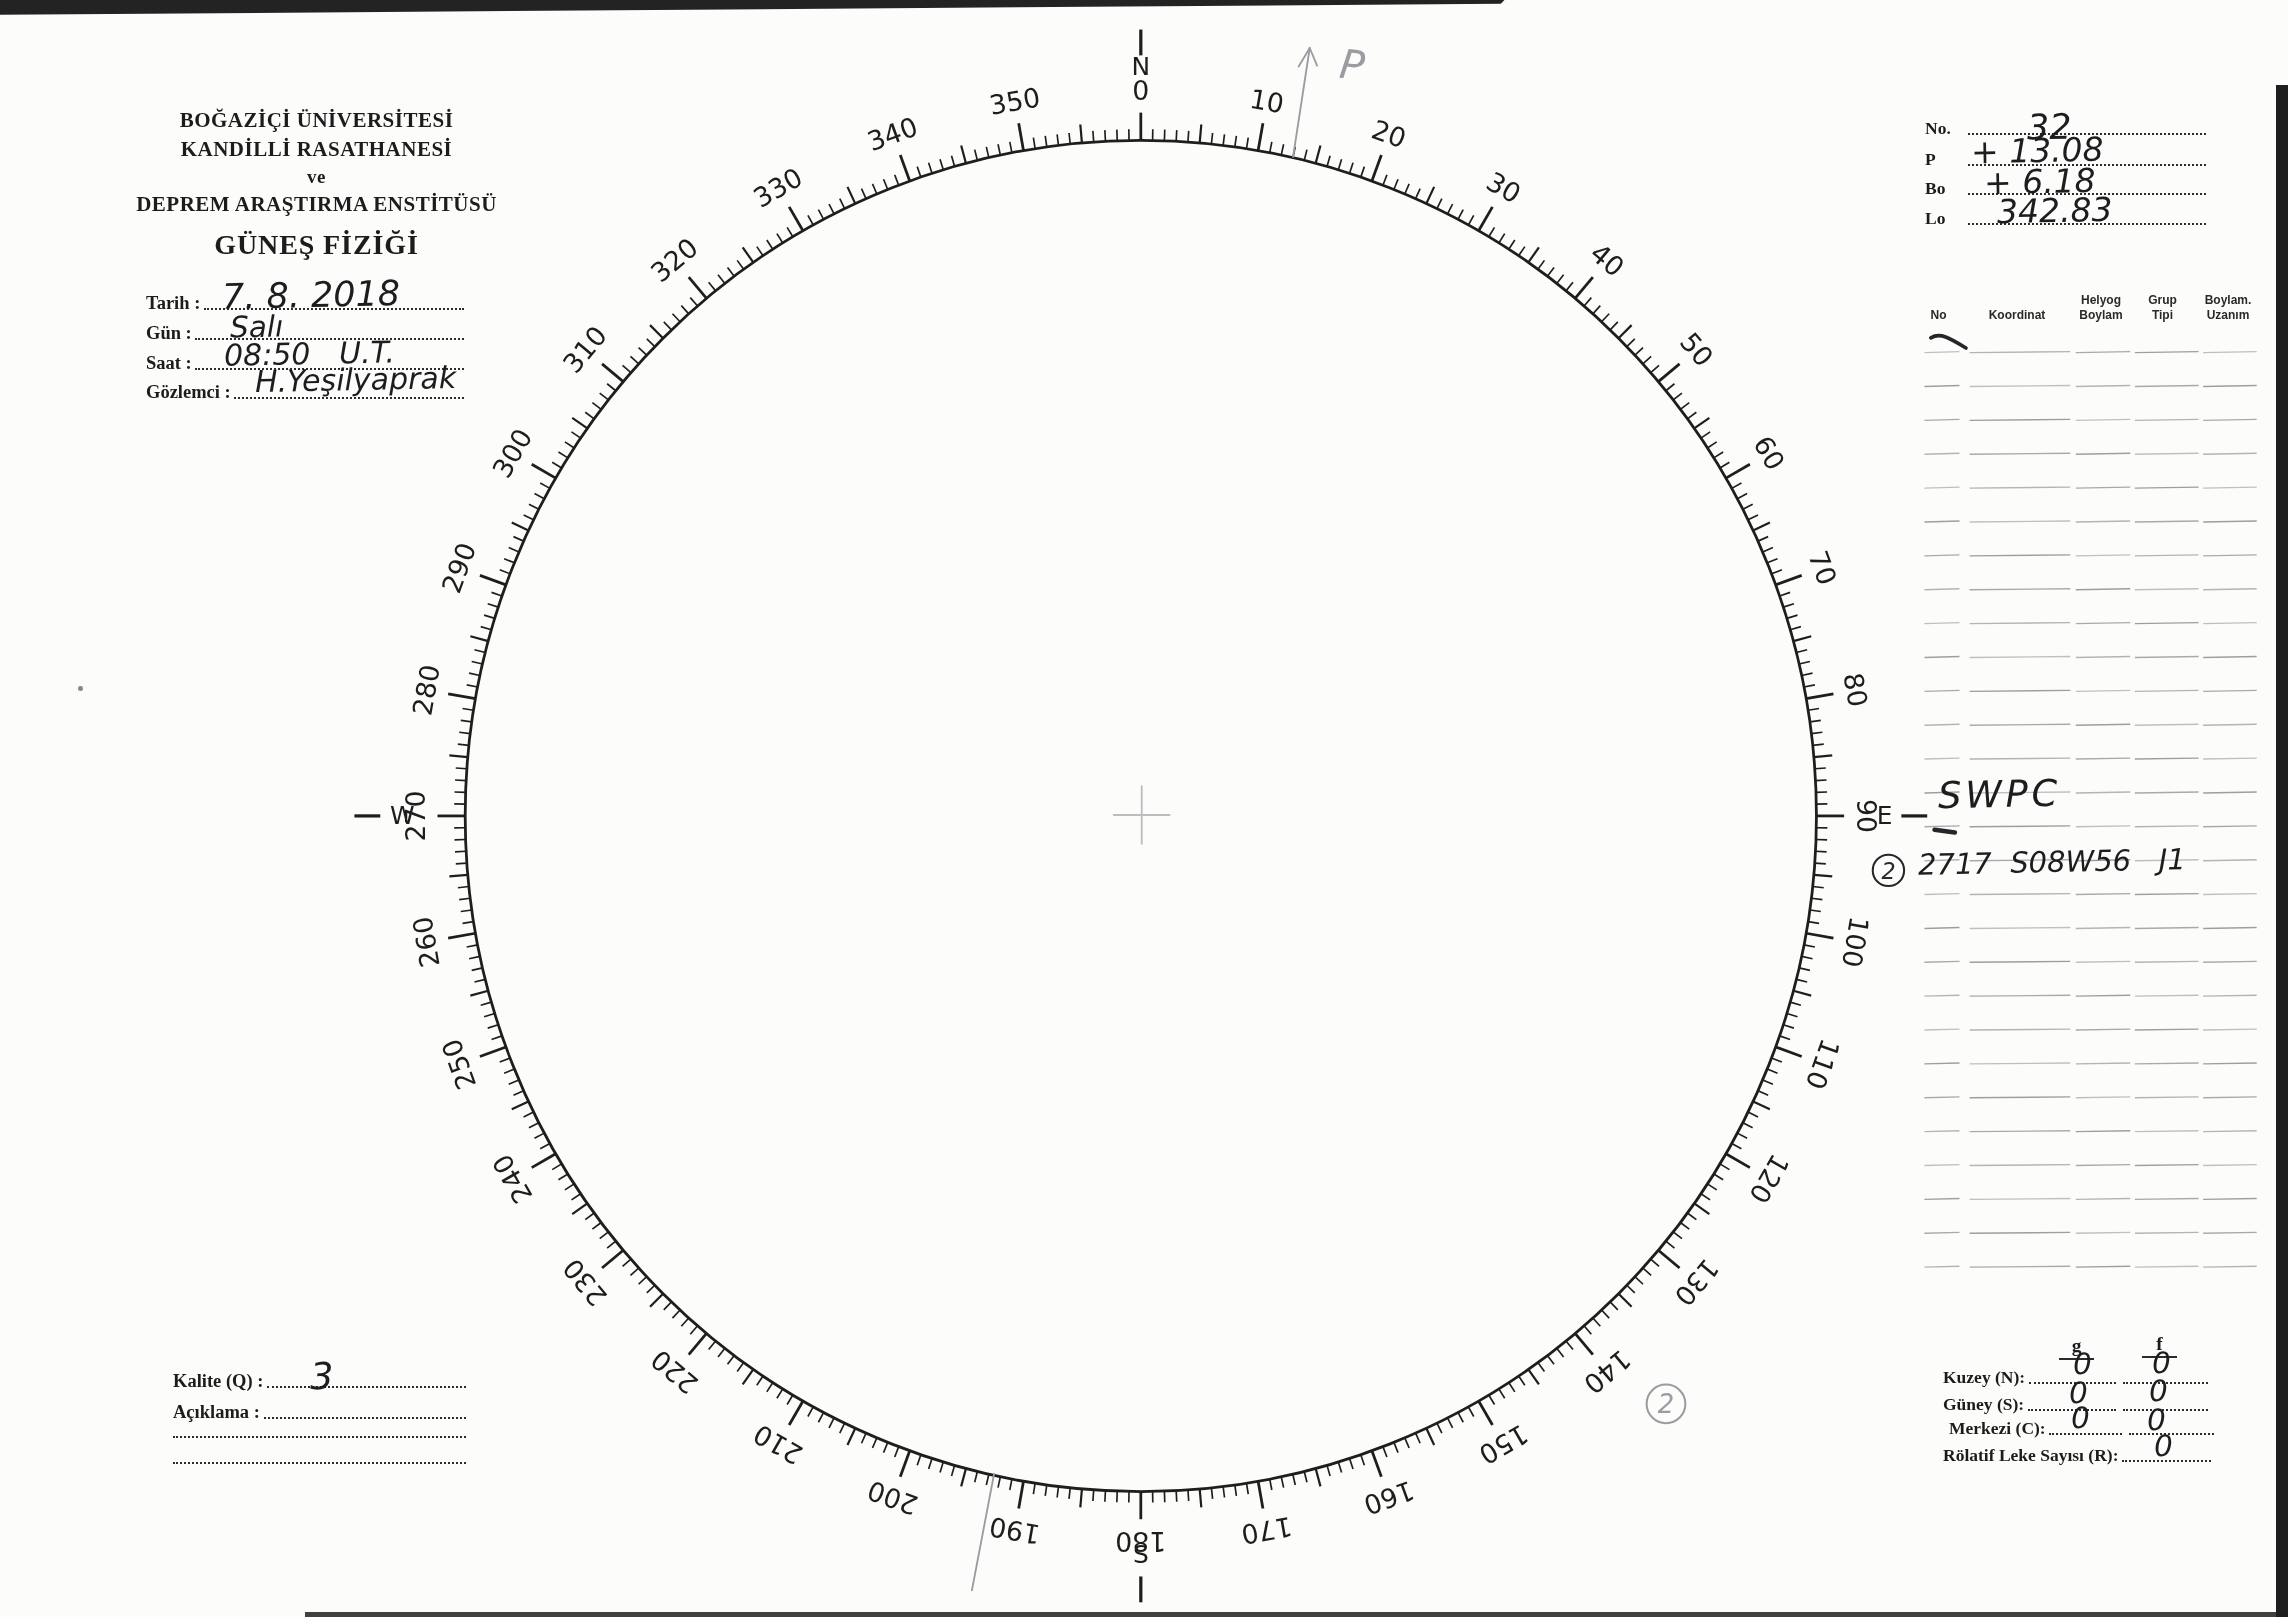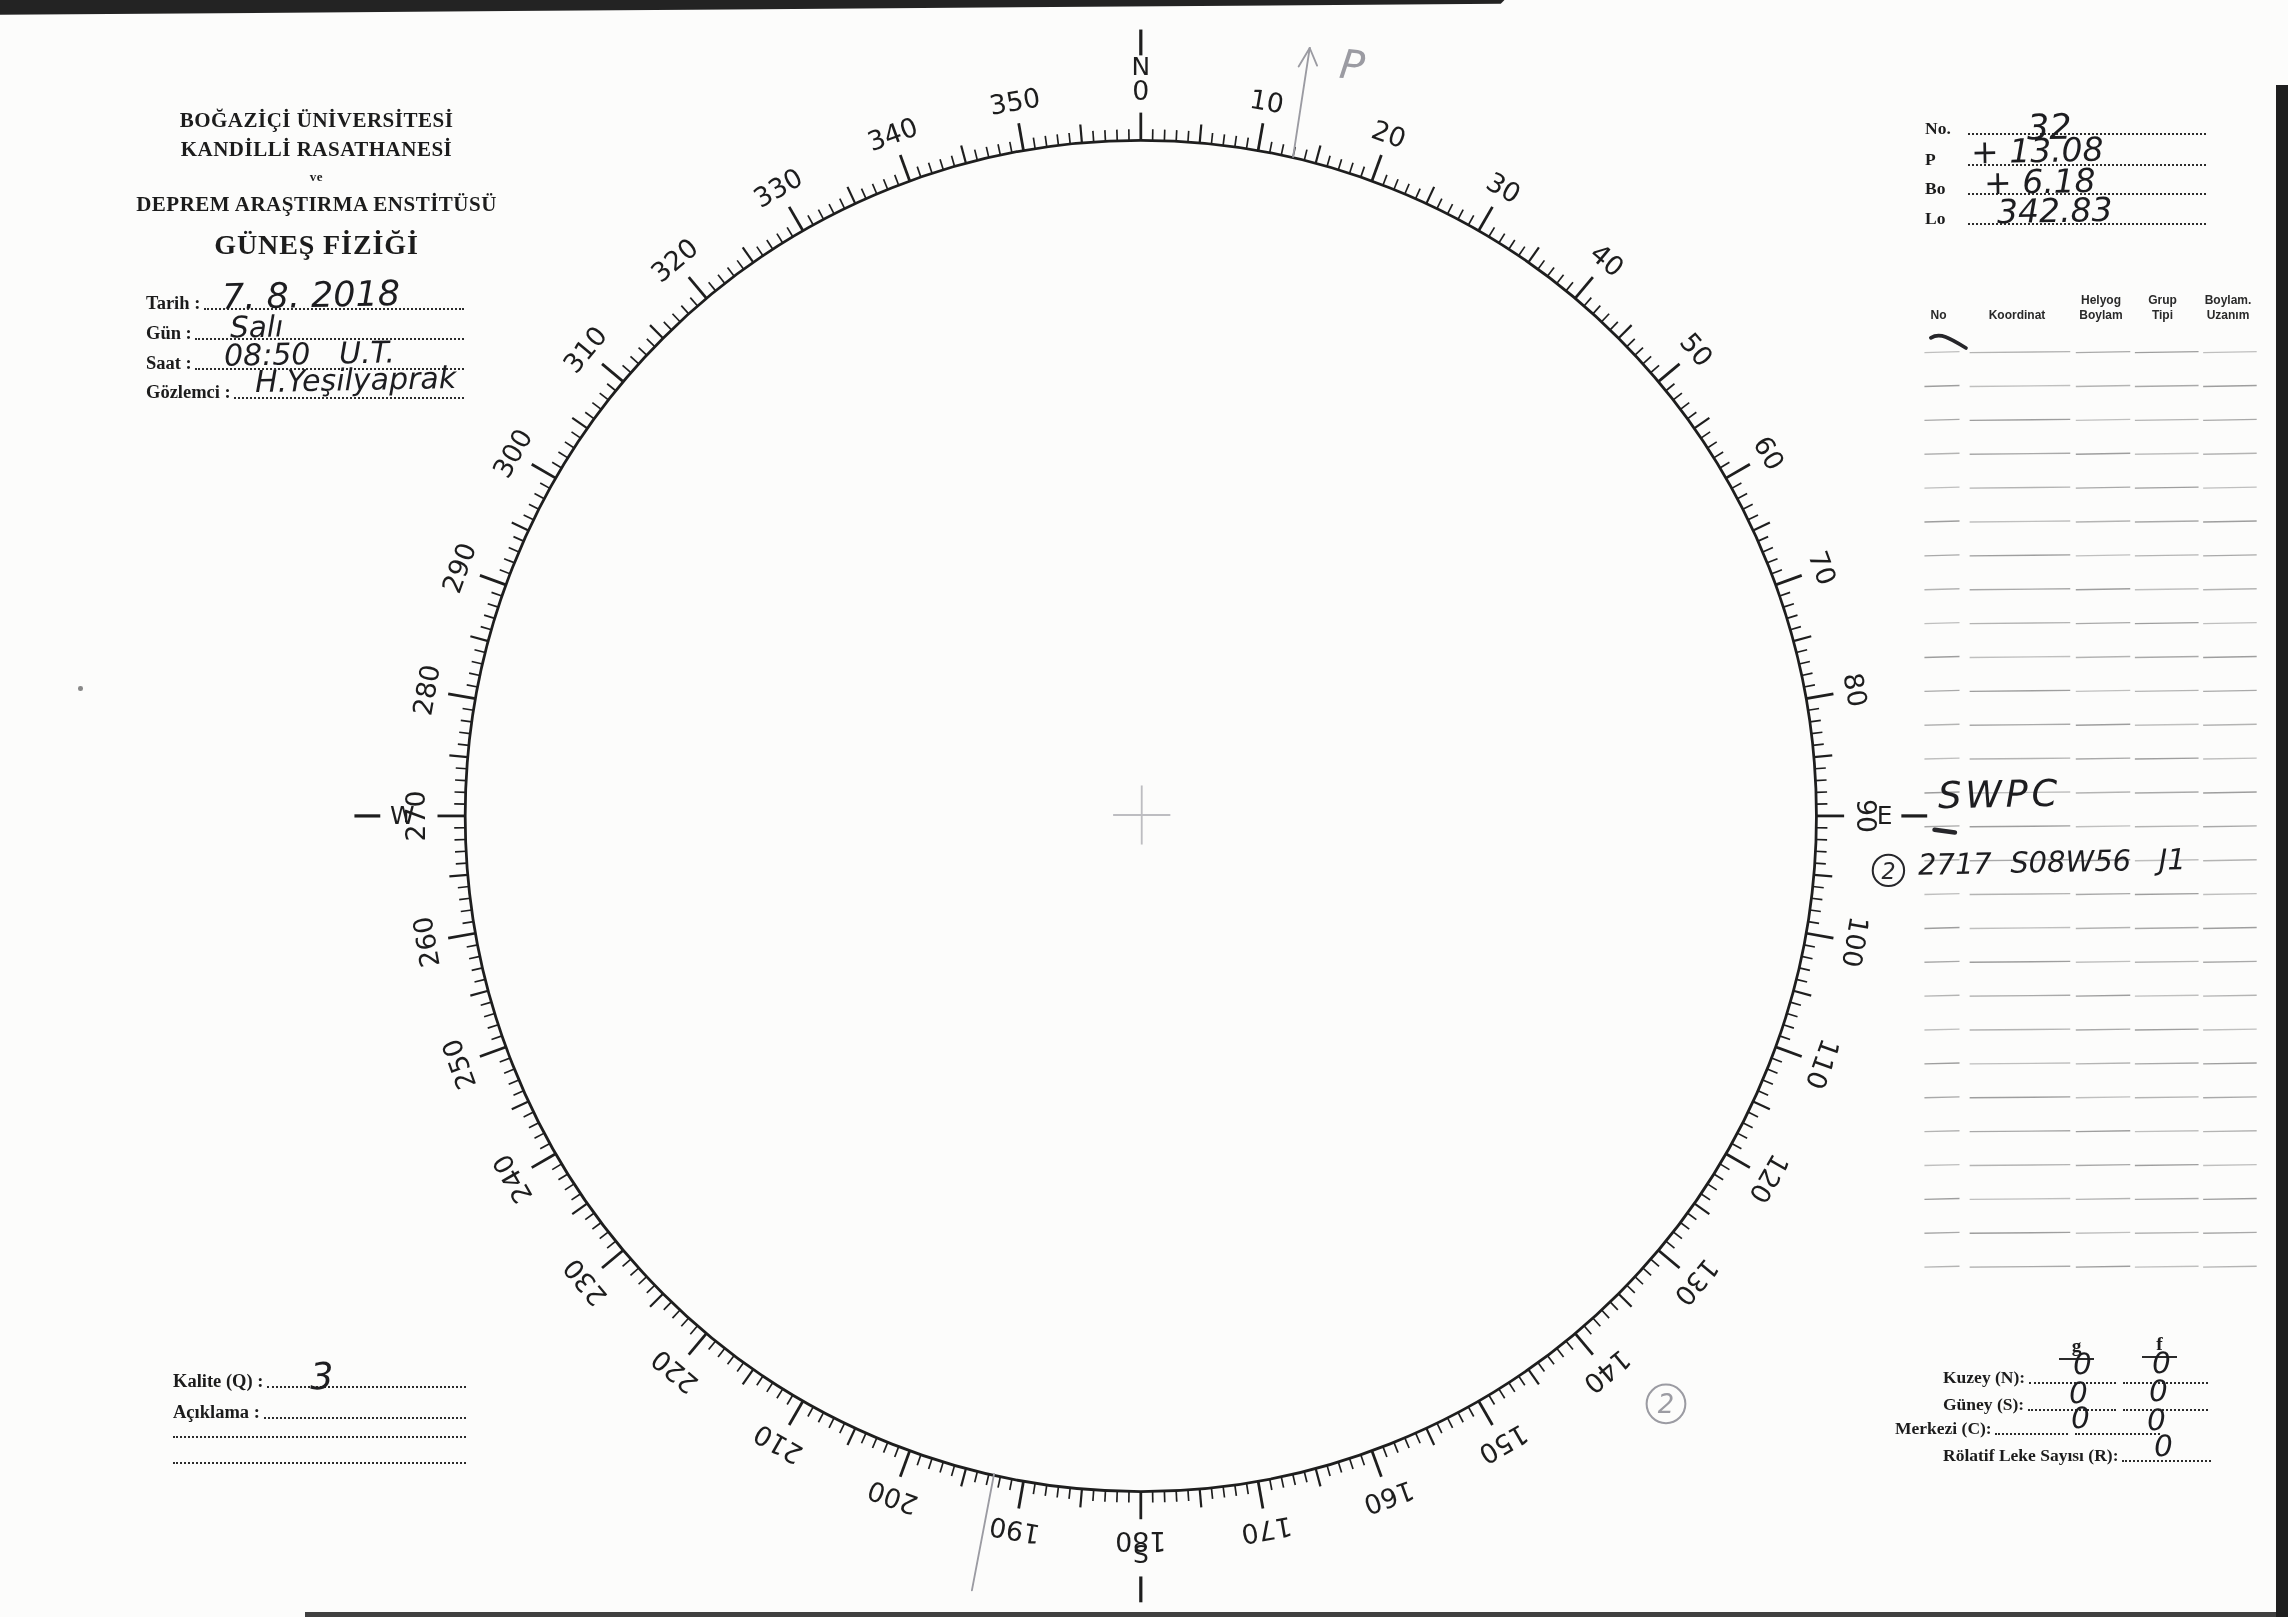--- a/index.html
+++ b/index.html
@@ -12,7 +12,7 @@
   
   .inst-block{position:absolute; left:102px; top:98px; width:429px; text-align:center;margin-top:8px;}
   .inst-line{font-weight:bold; font-size:21px; letter-spacing:0.5px; line-height:29px;}
-  .inst-line.small{font-size:13px; line-height:26px;}
+  .inst-line.small{font-size:19px; line-height:26px;}
   .form-title{position:absolute; left:102px; top:229px; width:429px; text-align:center;
     font-weight:bold; font-size:28px; letter-spacing:0.9px;}
   

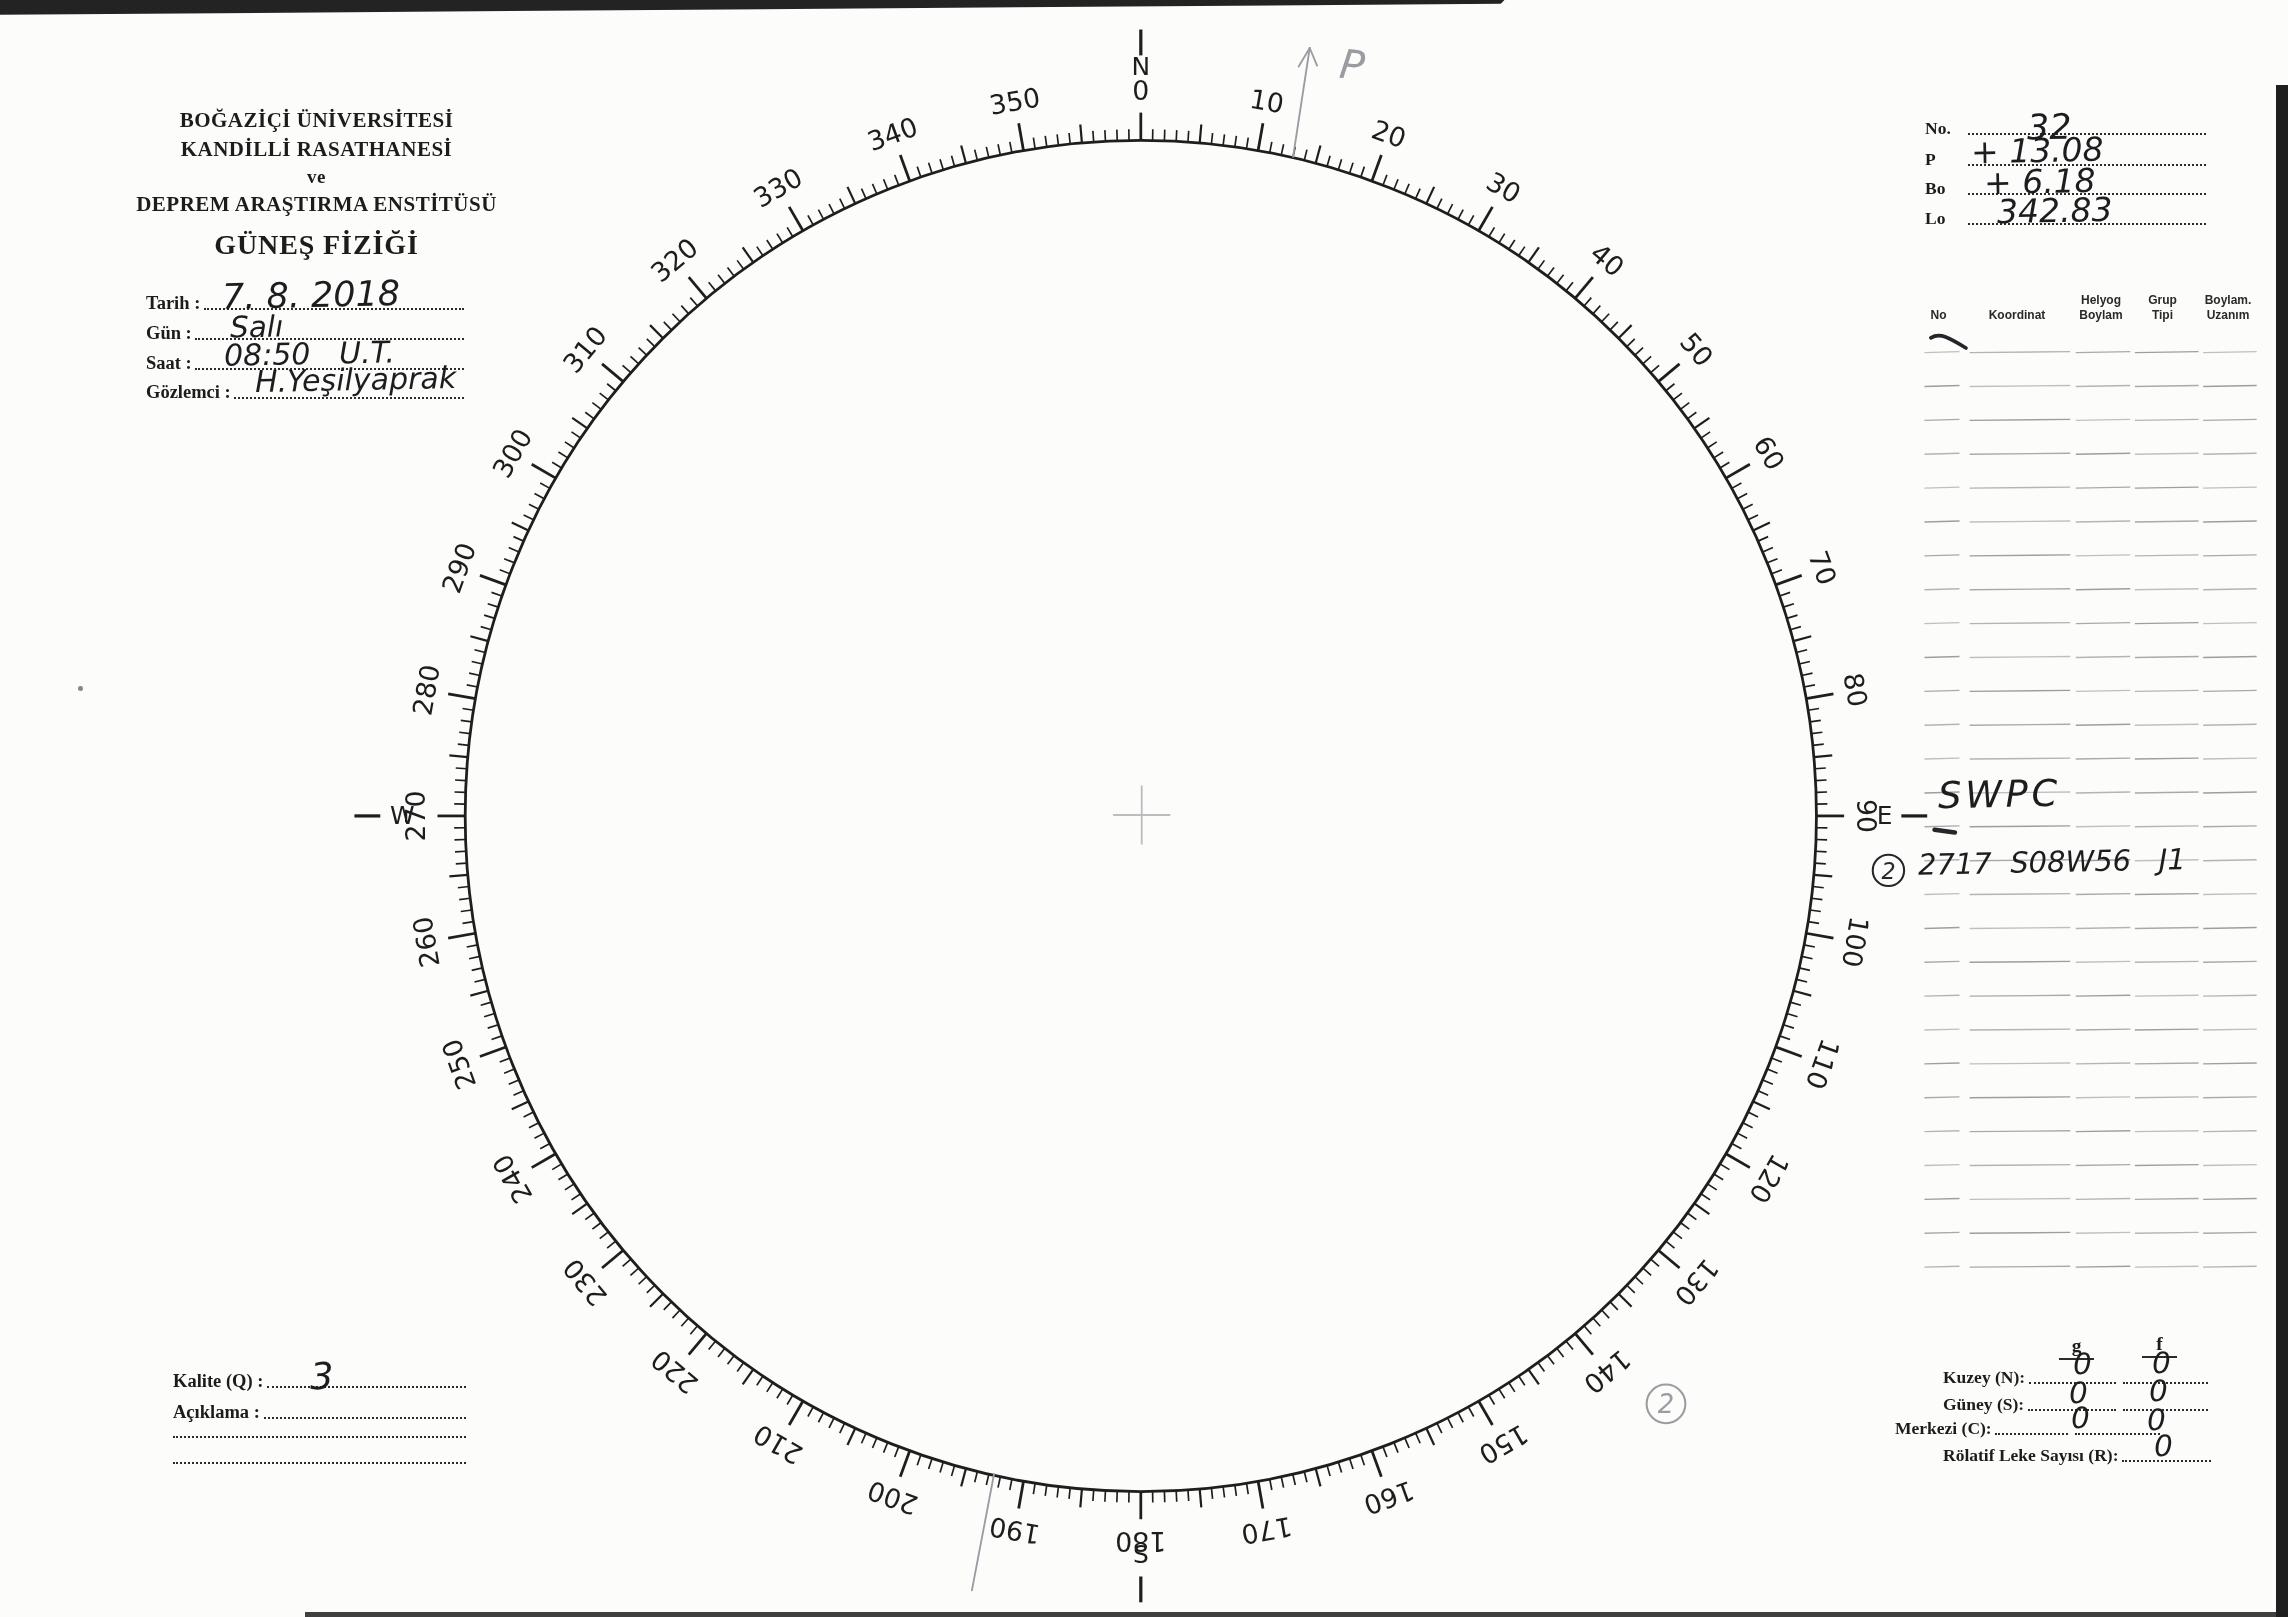--- a/index.html
+++ b/index.html
@@ -724,7 +724,7 @@
     <span class="dotsA"></span>
     <span class="dotsB"></span>
   </div>
-  <div class="frow cnt" style="left:1895px;top:1418px;width:265px;">
+  <div class="frow cnt" style="left:1949px;top:1418px;width:265px;">
     <span class="lab">Merkezi (C):</span>
     <span class="dotsA"></span>
     <span class="dotsB"></span>

